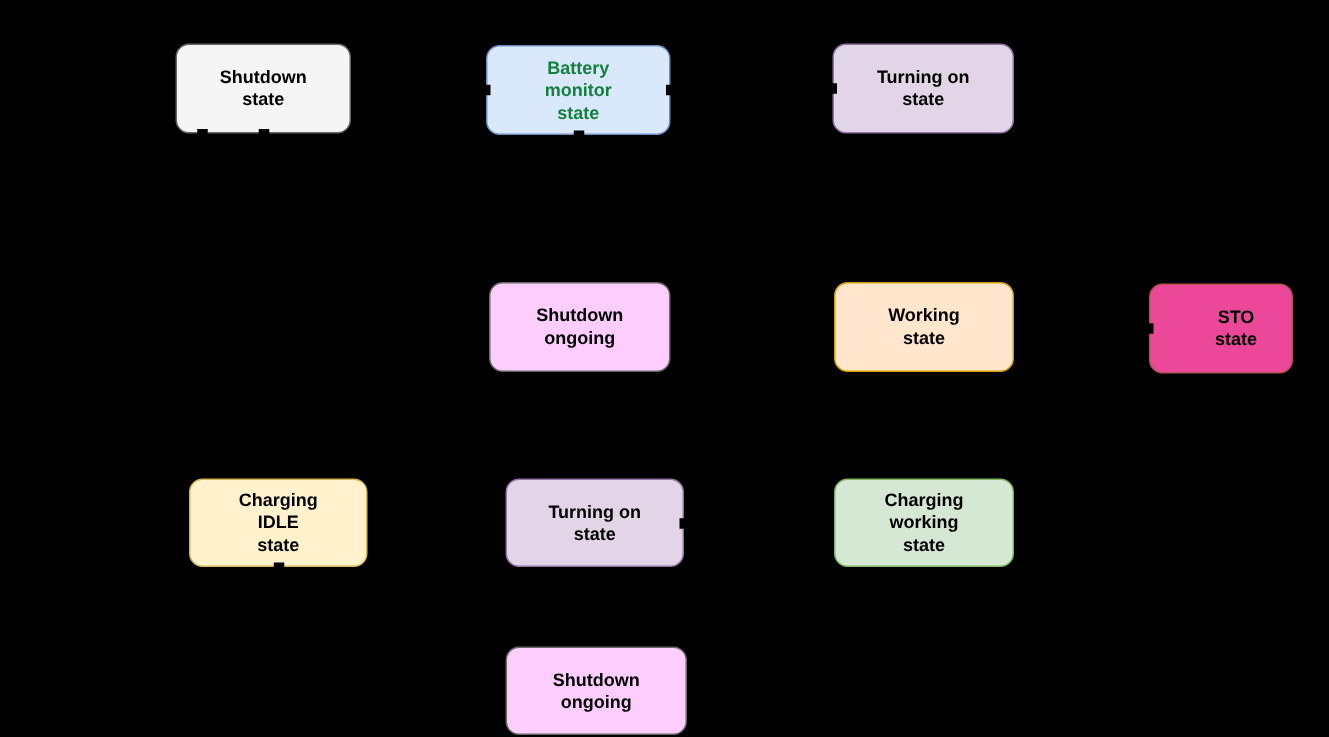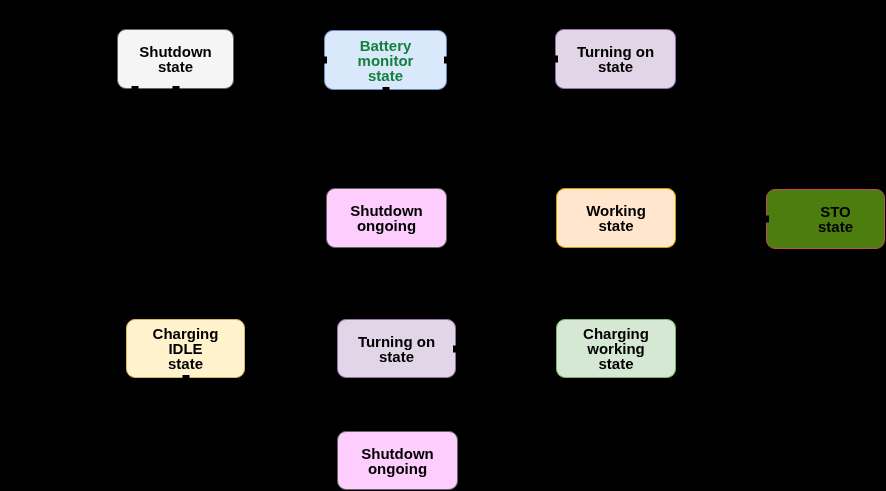--- a/index.html
+++ b/index.html
@@ -27,7 +27,7 @@
   }
   .node-label {
     font-weight: bold;
-    font-size: 15px;
+    font-size: 12px;
     line-height: 15px;
     color: #000000;
     text-align: center;

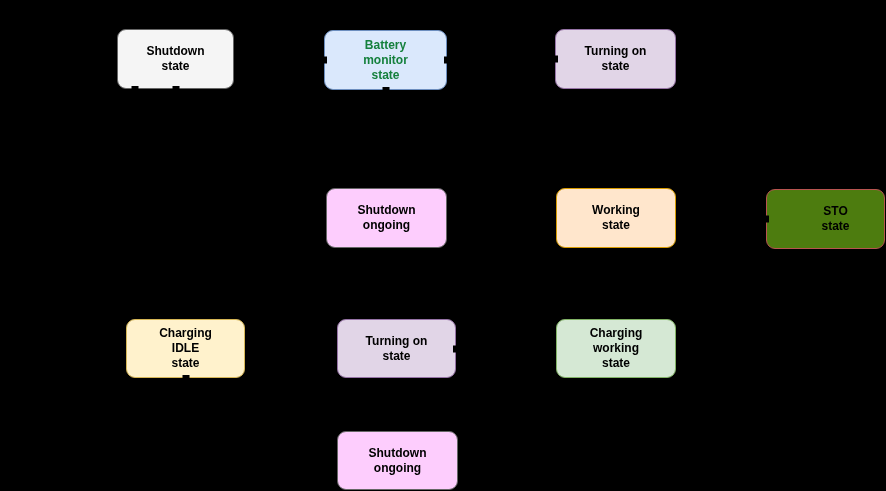--- a/index.html
+++ b/index.html
@@ -88,7 +88,7 @@
       <div class="node-label" style="color: rgb(0, 0, 0);">Working
 state</div>
     </div>
-    <div class="node" style="left: 766px; top: 189px; width: 119px; height: 60px; background: #4d7c0f; border-color: rgb(184, 84, 80); padding-left: 20px;">
+    <div class="node" style="left: 766px; top: 189px; width: 96px; height: 60px; background: #ec4899; border-color: rgb(184, 84, 80); padding-left: 20px;">
       <div class="node-label" style="color: rgb(0, 0, 0);">STO
 state</div>
       <div class="notch notch-left" style="top: 50%;"></div>

